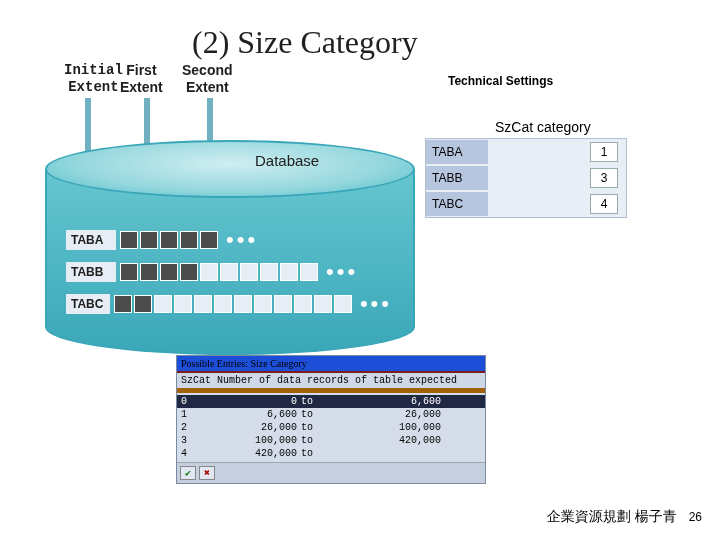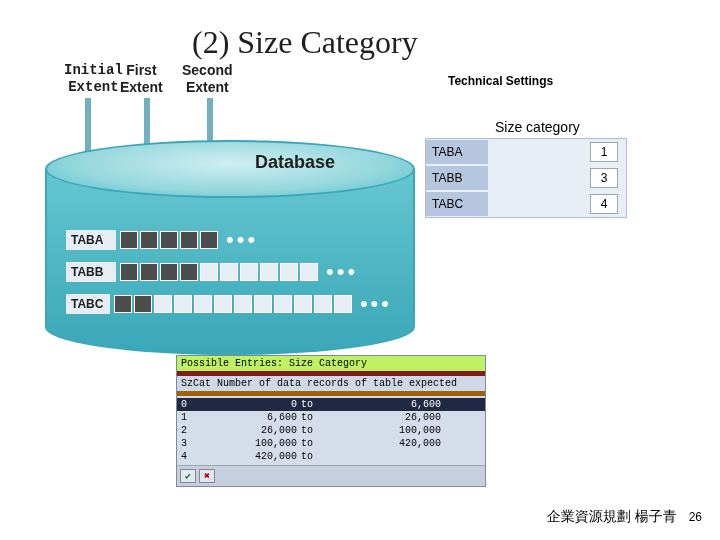--- a/index.html
+++ b/index.html
@@ -68,7 +68,7 @@
 <div class="arrow arr-second"></div>
 
 <div class="tech-label">Technical Settings</div>
-<div class="size-label">Size category</div>
+<div class="size-label">SzCat category</div>
 
 <div class="panel">
   <div class="row">

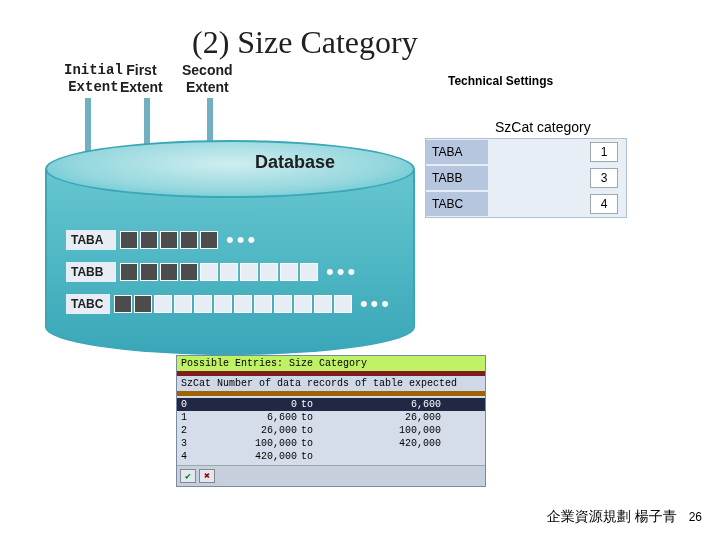--- a/index.html
+++ b/index.html
@@ -26,7 +26,7 @@
   .db { position: absolute; top: 140px; left: 45px; width: 370px; height: 215px; }
   .db-top { position: absolute; top: 0; left: 0; width: 370px; height: 58px; border-radius: 50%; background: radial-gradient(ellipse at 50% 40%, #cfeef1 0%, #94d7dd 60%, #4bbccb 100%); border: 2px solid #3aa7b8; }
   .db-body { position: absolute; top: 29px; left: 0; width: 370px; height: 186px; background: linear-gradient(#65c6d0, #3aa7b8); border-bottom-left-radius: 185px 28px; border-bottom-right-radius: 185px 28px; border: 2px solid #3aa7b8; border-top: none; }
-  .db-title { position: absolute; top: 152px; left: 255px; font-size: 18px; font-weight: bold; color: #202020; }
+  .db-title { position: absolute; top: 152px; left: 255px; font-size: 15px; font-weight: normal; color: #202020; }
   .tablist { position: absolute; top: 230px; left: 66px; width: 326px; }
   .tabrow { display: flex; align-items: center; margin-bottom: 12px; }
   .tabname { width: 50px; background: #e7edf4; padding: 3px 5px; font-size: 12px; font-weight: bold; color: #202020; }

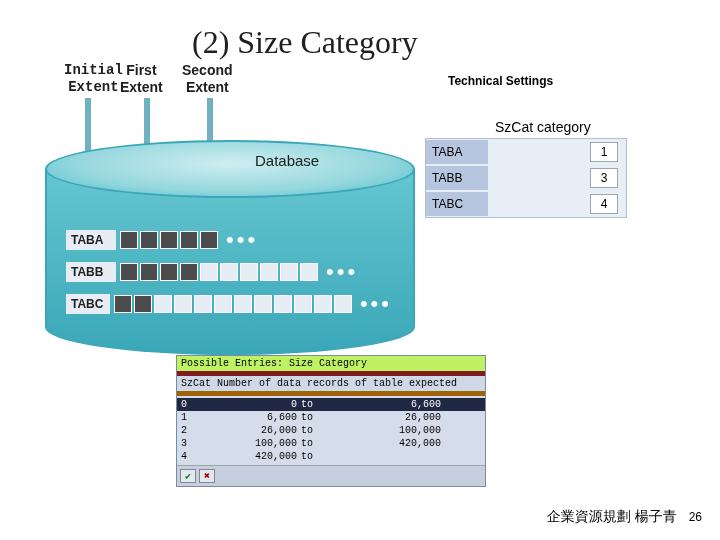--- a/index.html
+++ b/index.html
@@ -37,7 +37,7 @@
 
   
   .dialog { position: absolute; top: 355px; left: 176px; width: 310px; border: 1px solid #7a8aa0; background: #d6ddea; font-family: "Courier New", monospace; font-size: 10px; }
-  .dialog .dlg-title { background: #bef264; padding: 2px 4px; border-bottom: 5px solid #7f1d1d; }
+  .dialog .dlg-title { background: #1d4ed8; padding: 2px 4px; border-bottom: 2px solid #7f1d1d; font-family: Liberation Serif, serif; }
   .dialog .dlg-sub   { background: #cfd8e6; padding: 2px 4px; border-bottom: 5px solid #a16207; }
   .dialog .dlg-grid { padding: 2px 0; }
   .dialog .dlg-row { display: flex; padding: 0 4px; line-height: 13px; }

